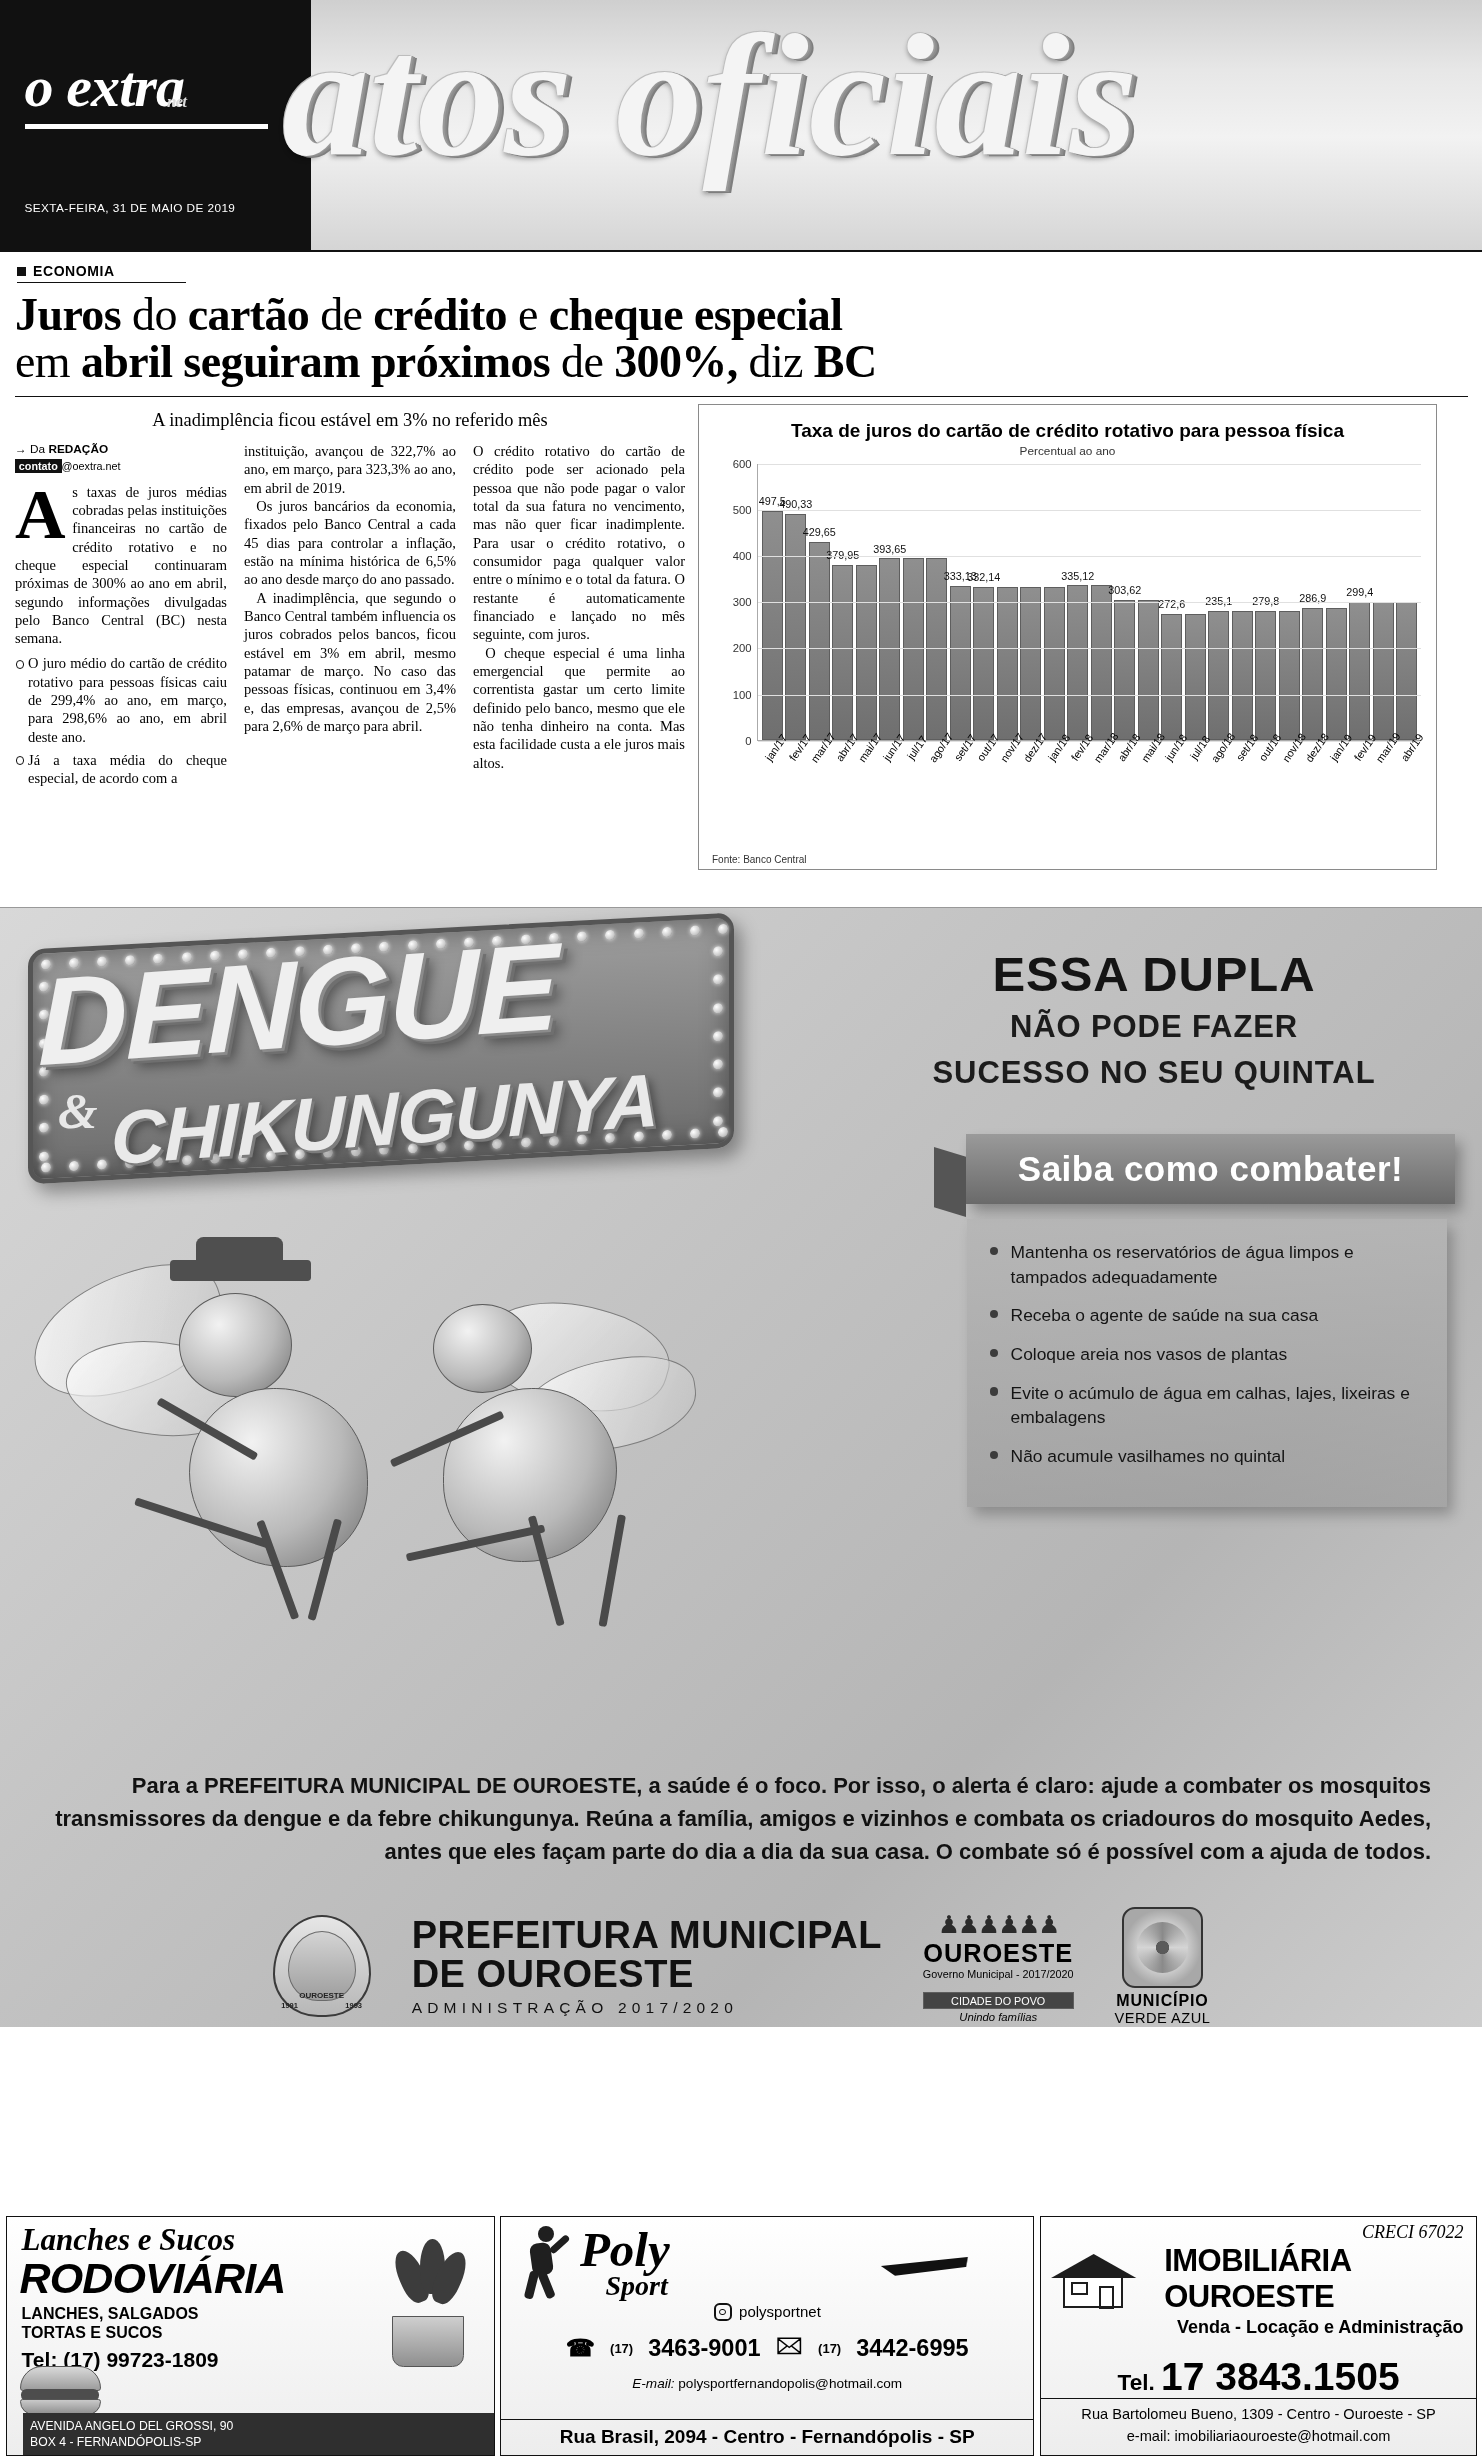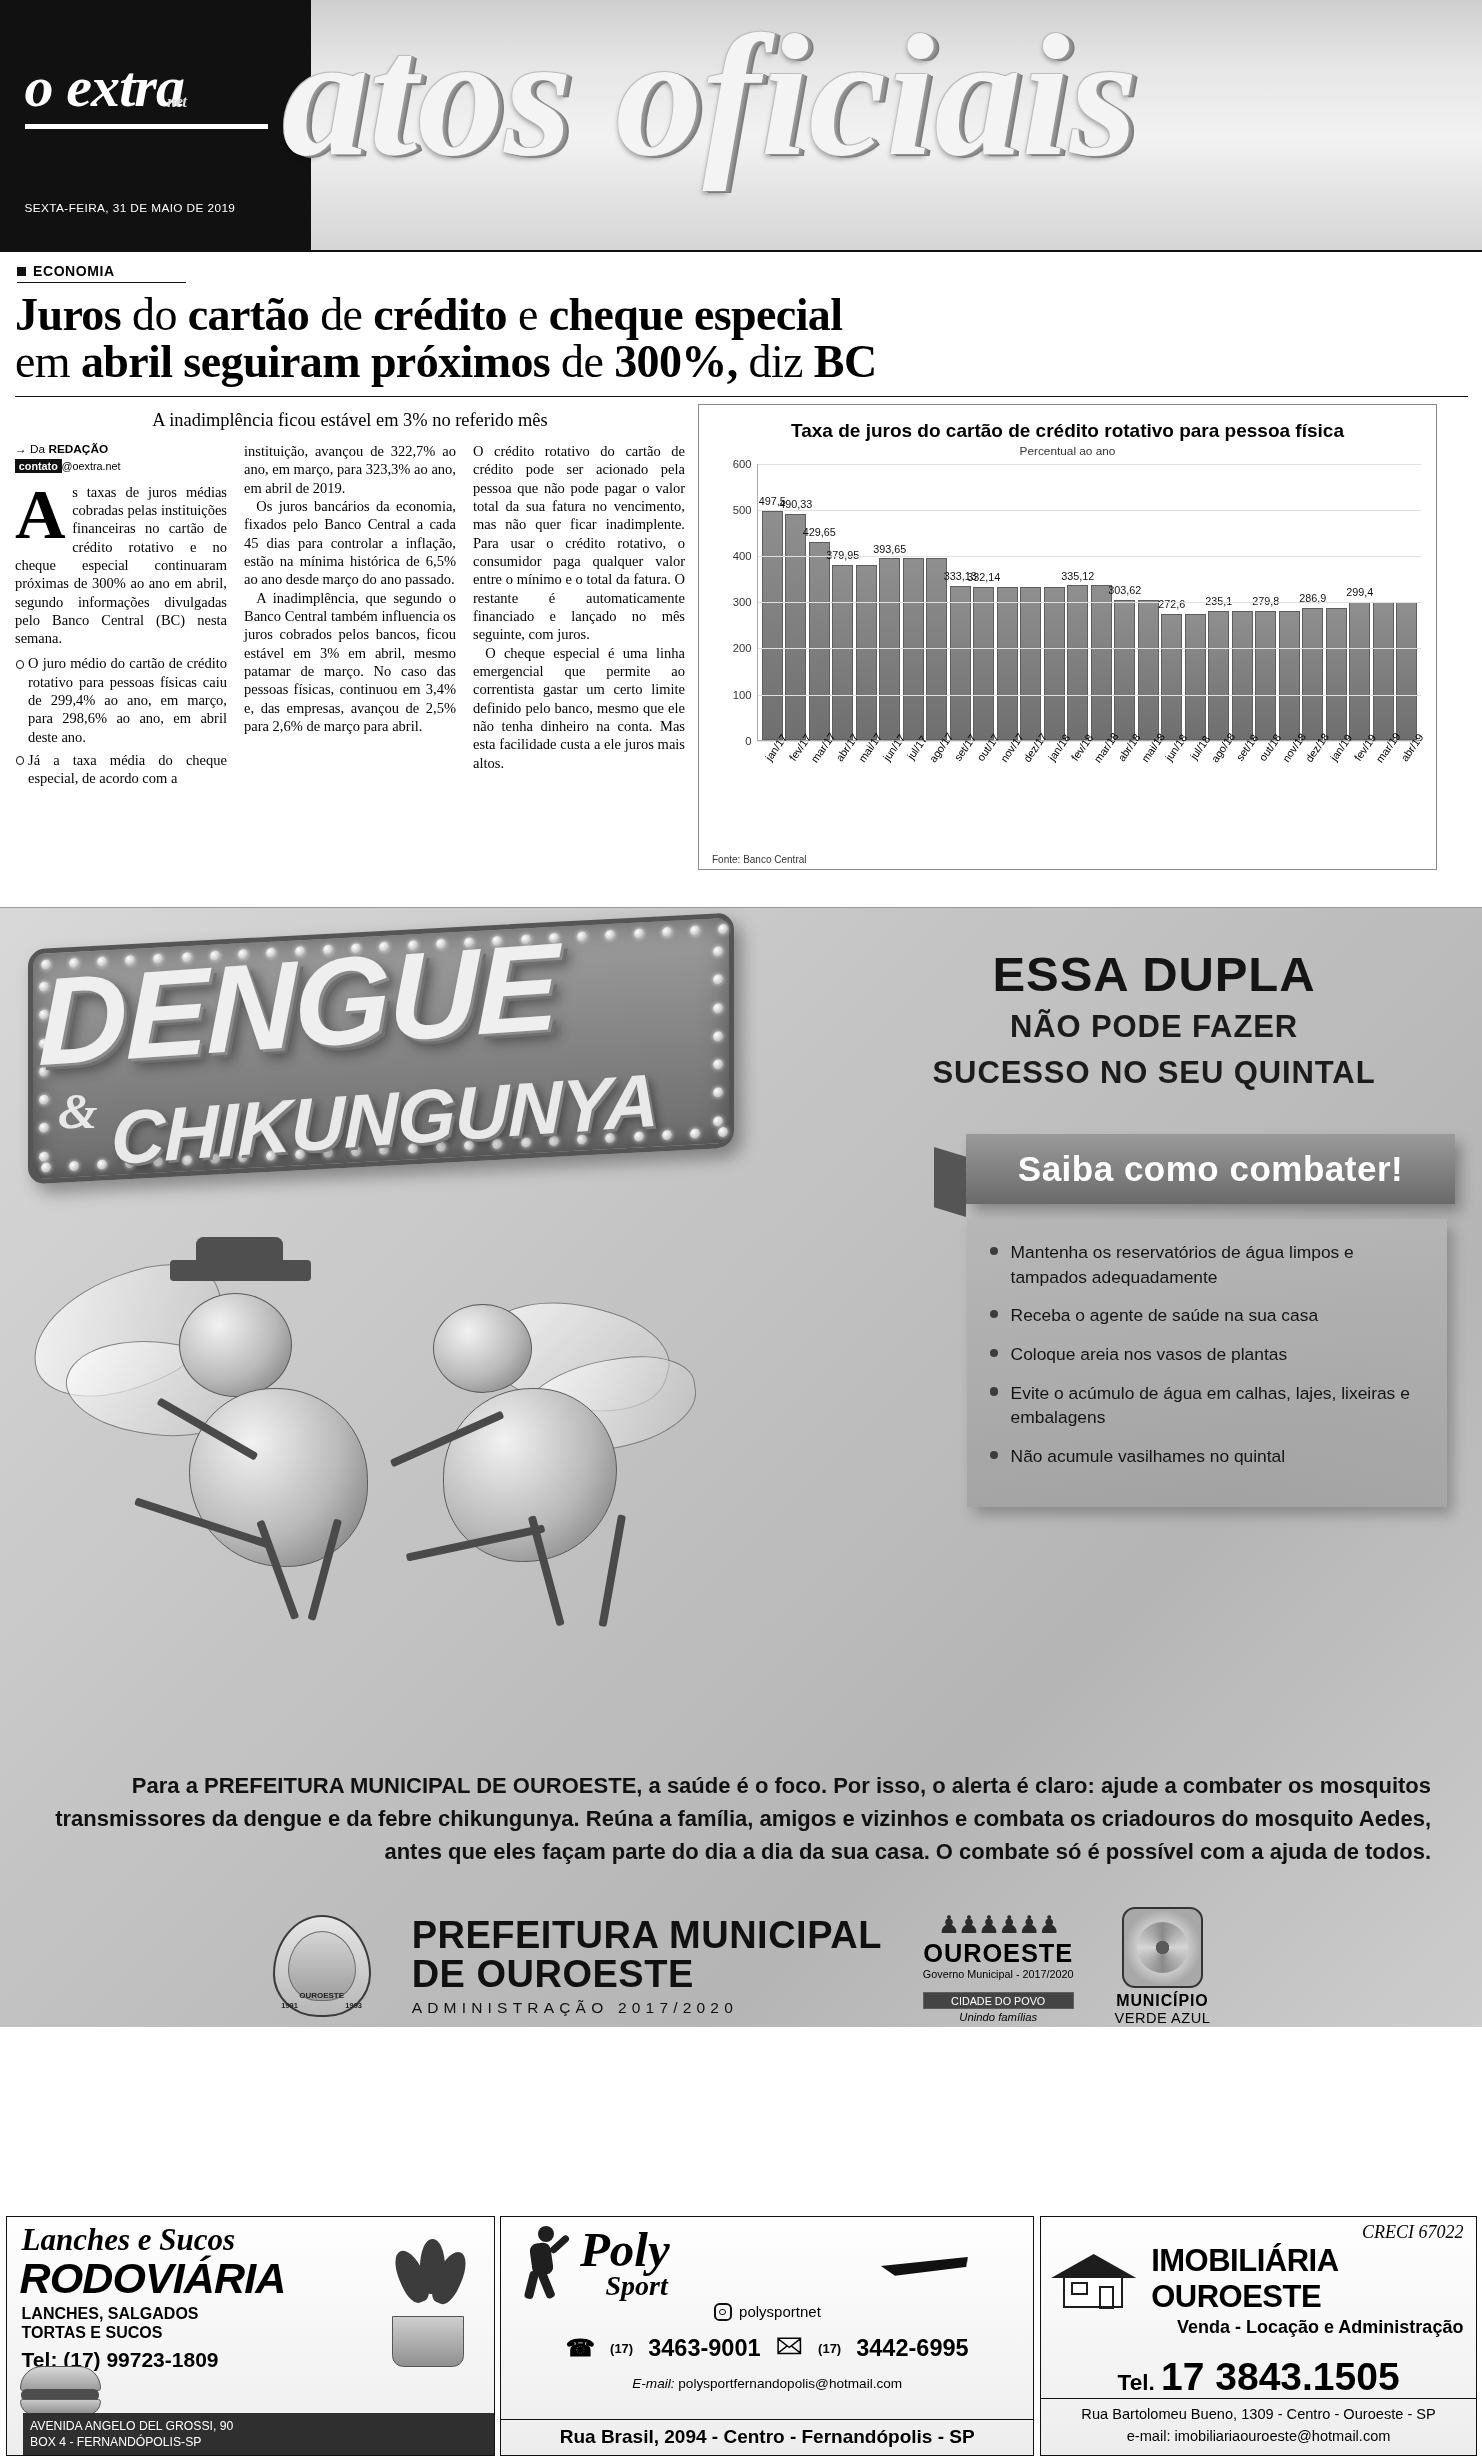--- a/index.html
+++ b/index.html
@@ -507,7 +507,7 @@
     text-align:right; font-family:"Liberation Serif", serif; font-style:italic;
     font-size:18px; padding:5.6px 13px 0 0;
   }
-  .imob-head { display:flex; align-items:center; gap:14px; padding:0 9.4px; }
+  .imob-head { display:flex; align-items:center; gap:27px; padding:0 9.4px; }
   .imob-house { width:87px; height:58px; position:relative; flex:0 0 auto; }
   .imob-house .roof {
     position:absolute; left:0; top:3.8px; width:87px; height:24.5px; background:#1d1d1d;

